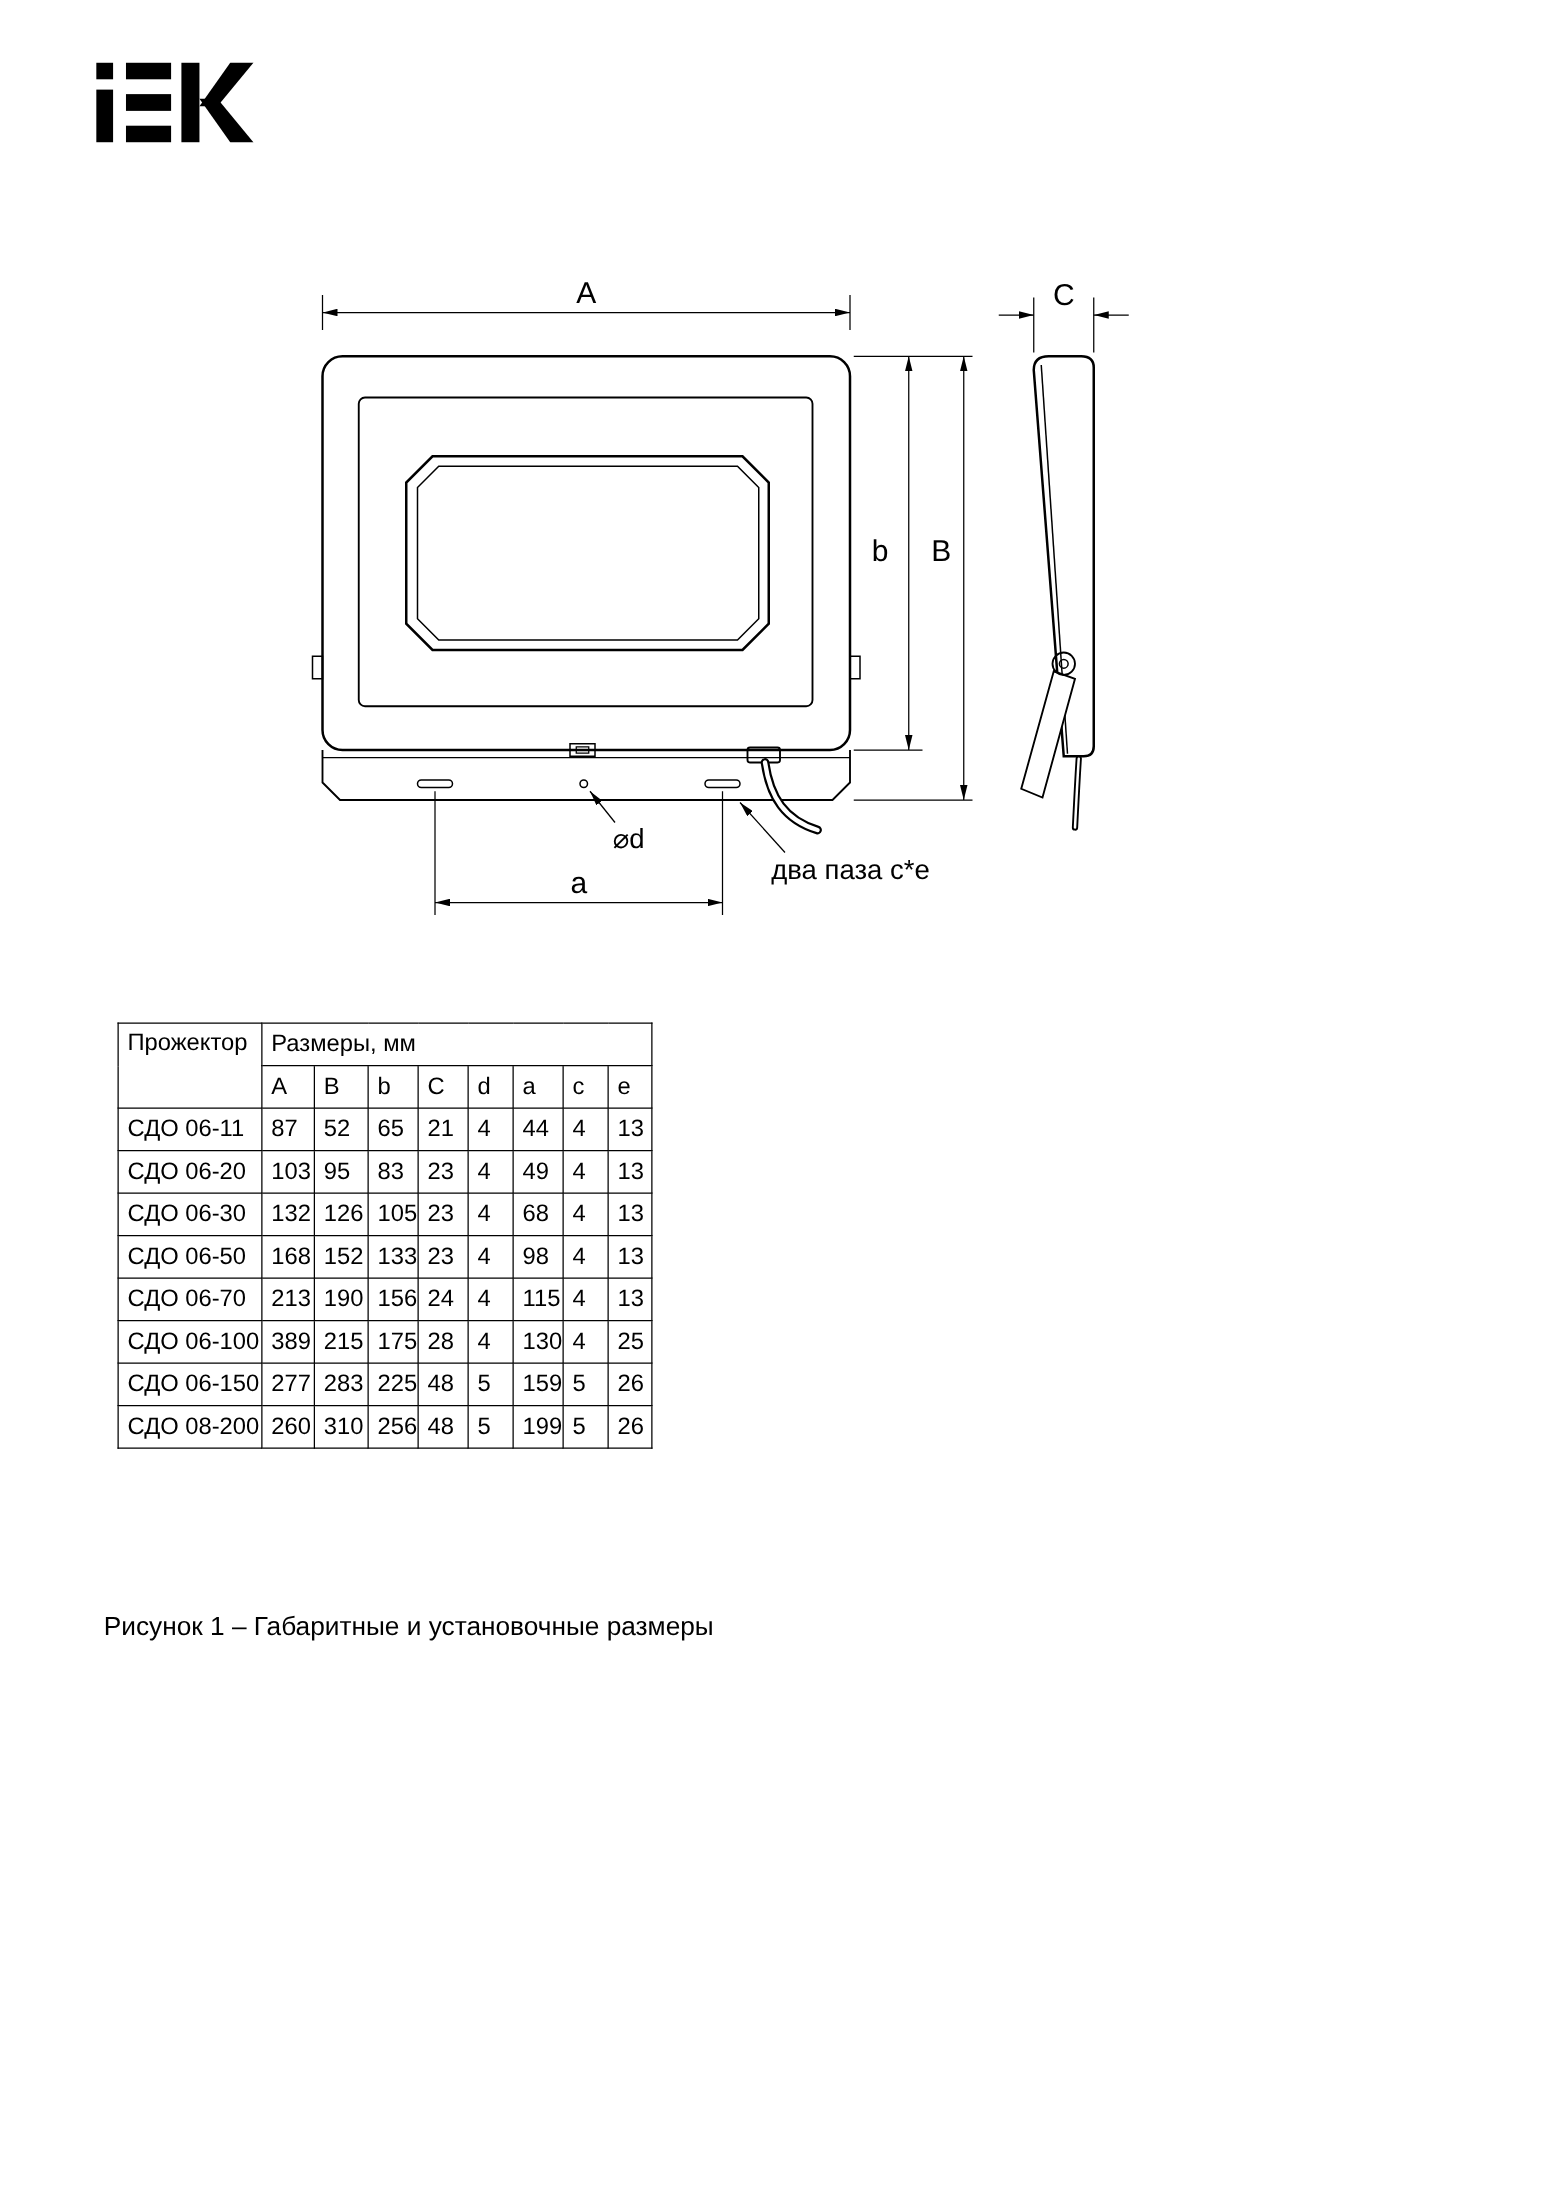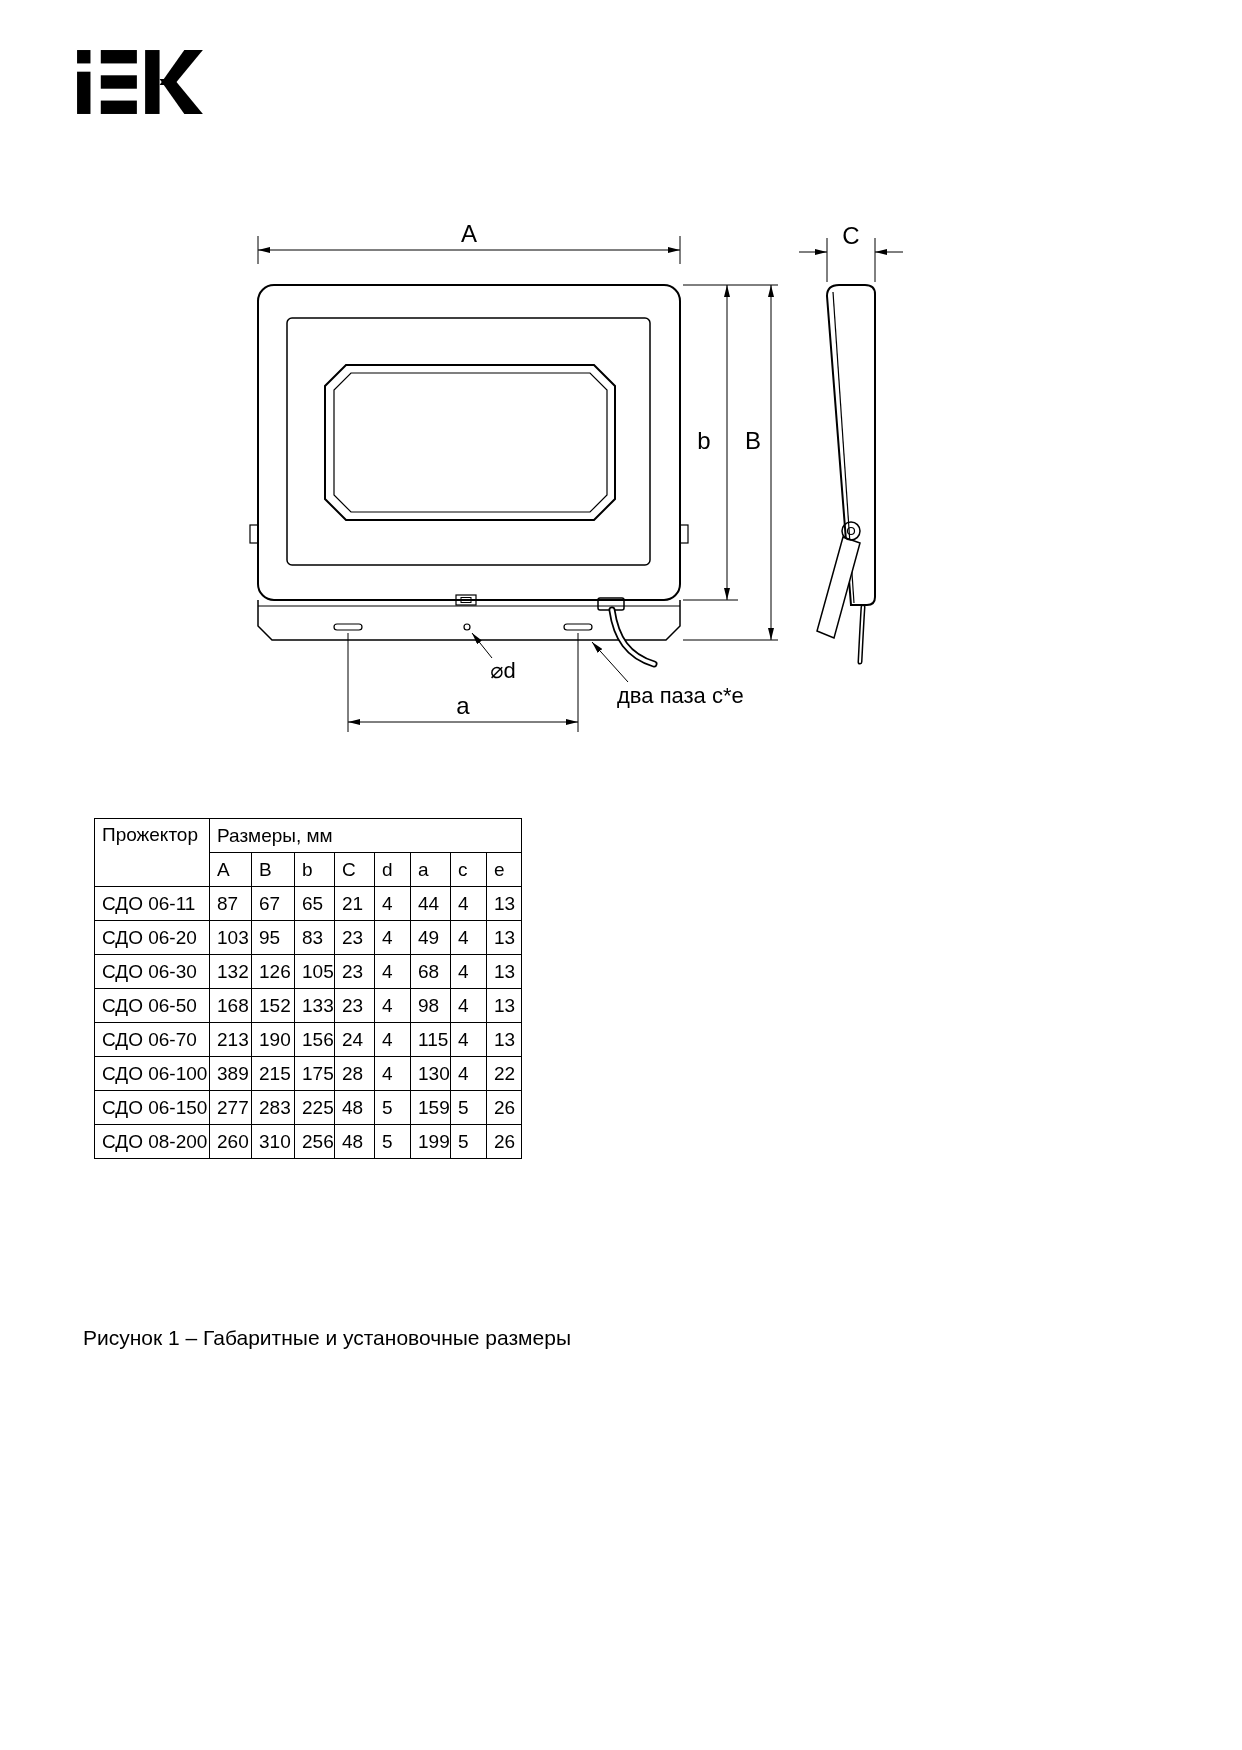--- a/index.html
+++ b/index.html
@@ -136,7 +136,7 @@
       <tr>
         <td>СДО 06-11</td>
         <td>87</td>
-        <td>67</td>
+        <td>52</td>
         <td>65</td>
         <td>21</td>
         <td>4</td>

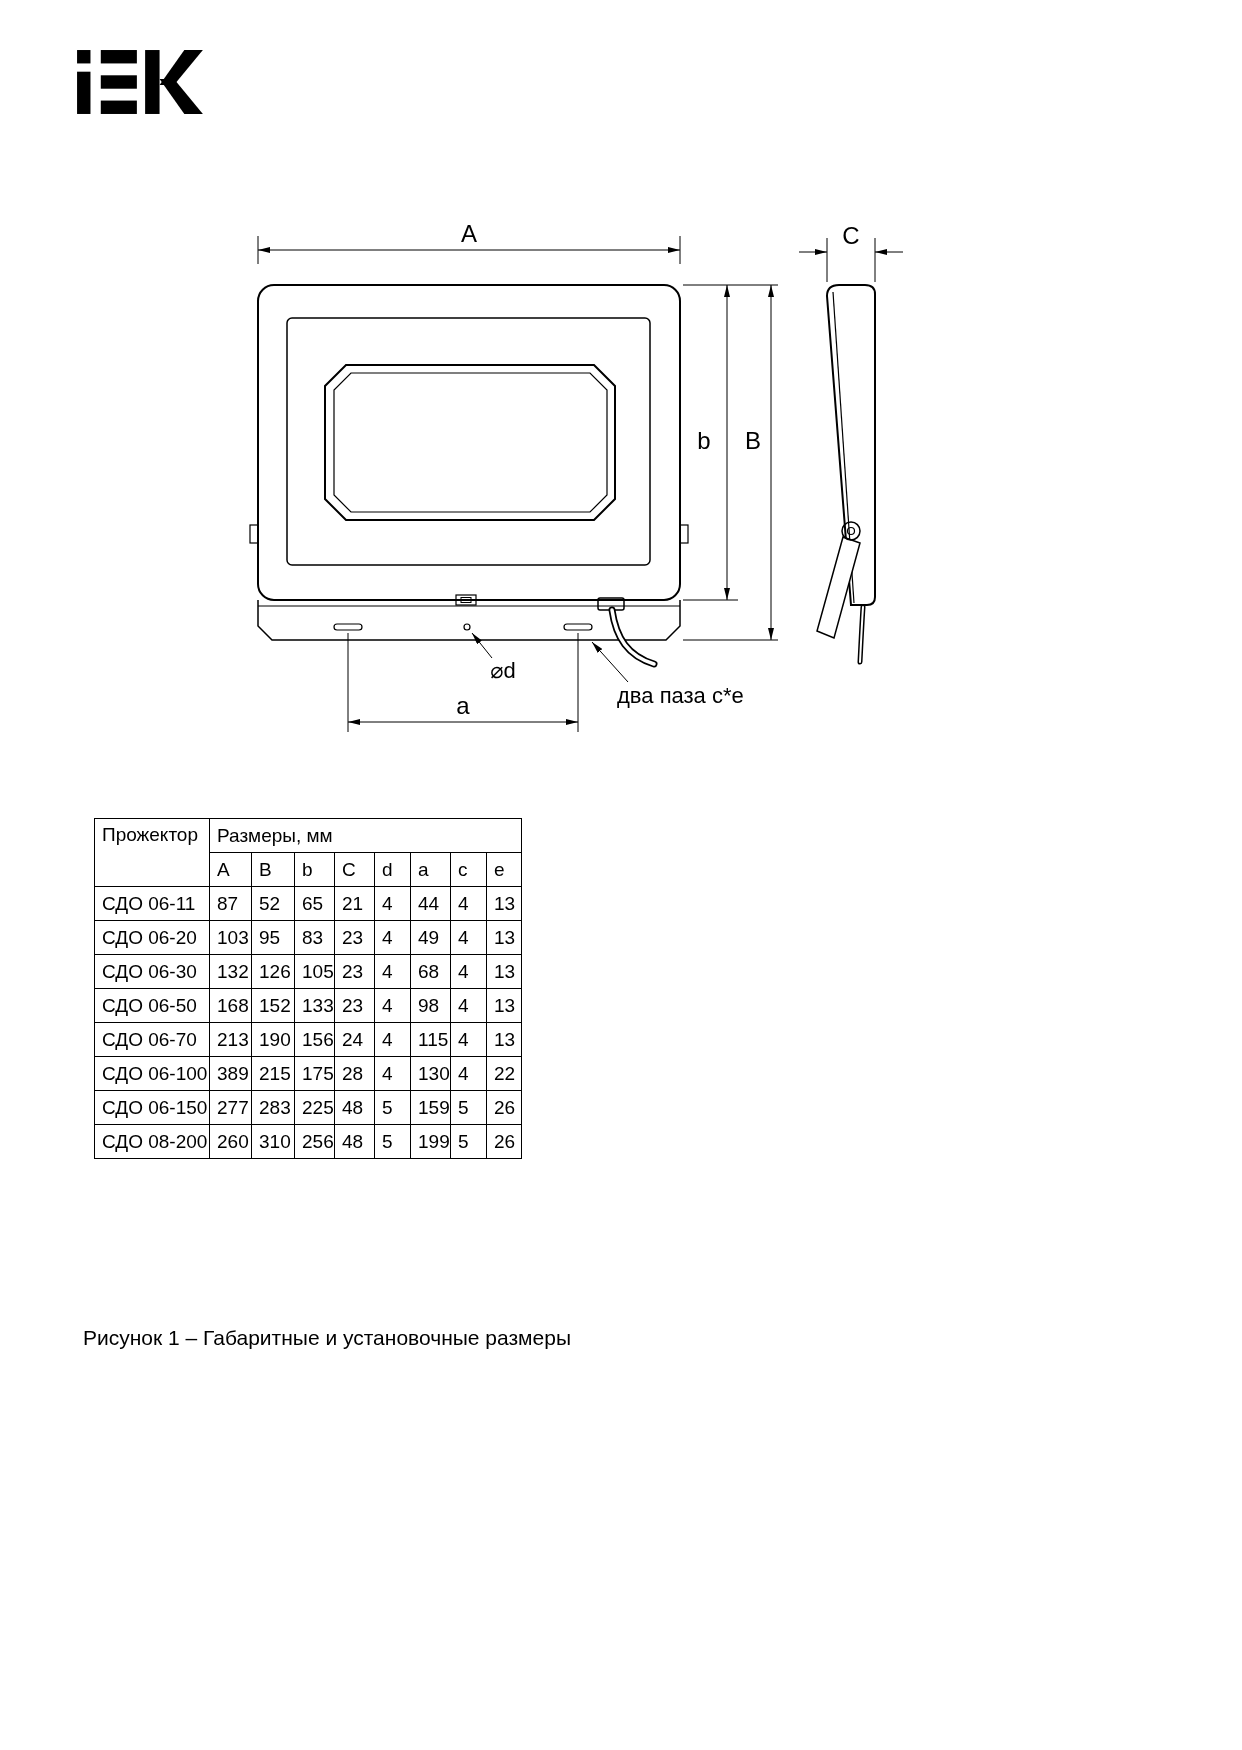--- a/index.html
+++ b/index.html
@@ -197,7 +197,7 @@
         <td>4</td>
         <td>130</td>
         <td>4</td>
-        <td>22</td>
+        <td>25</td>
       </tr>
       <tr>
         <td>СДО 06-150</td>

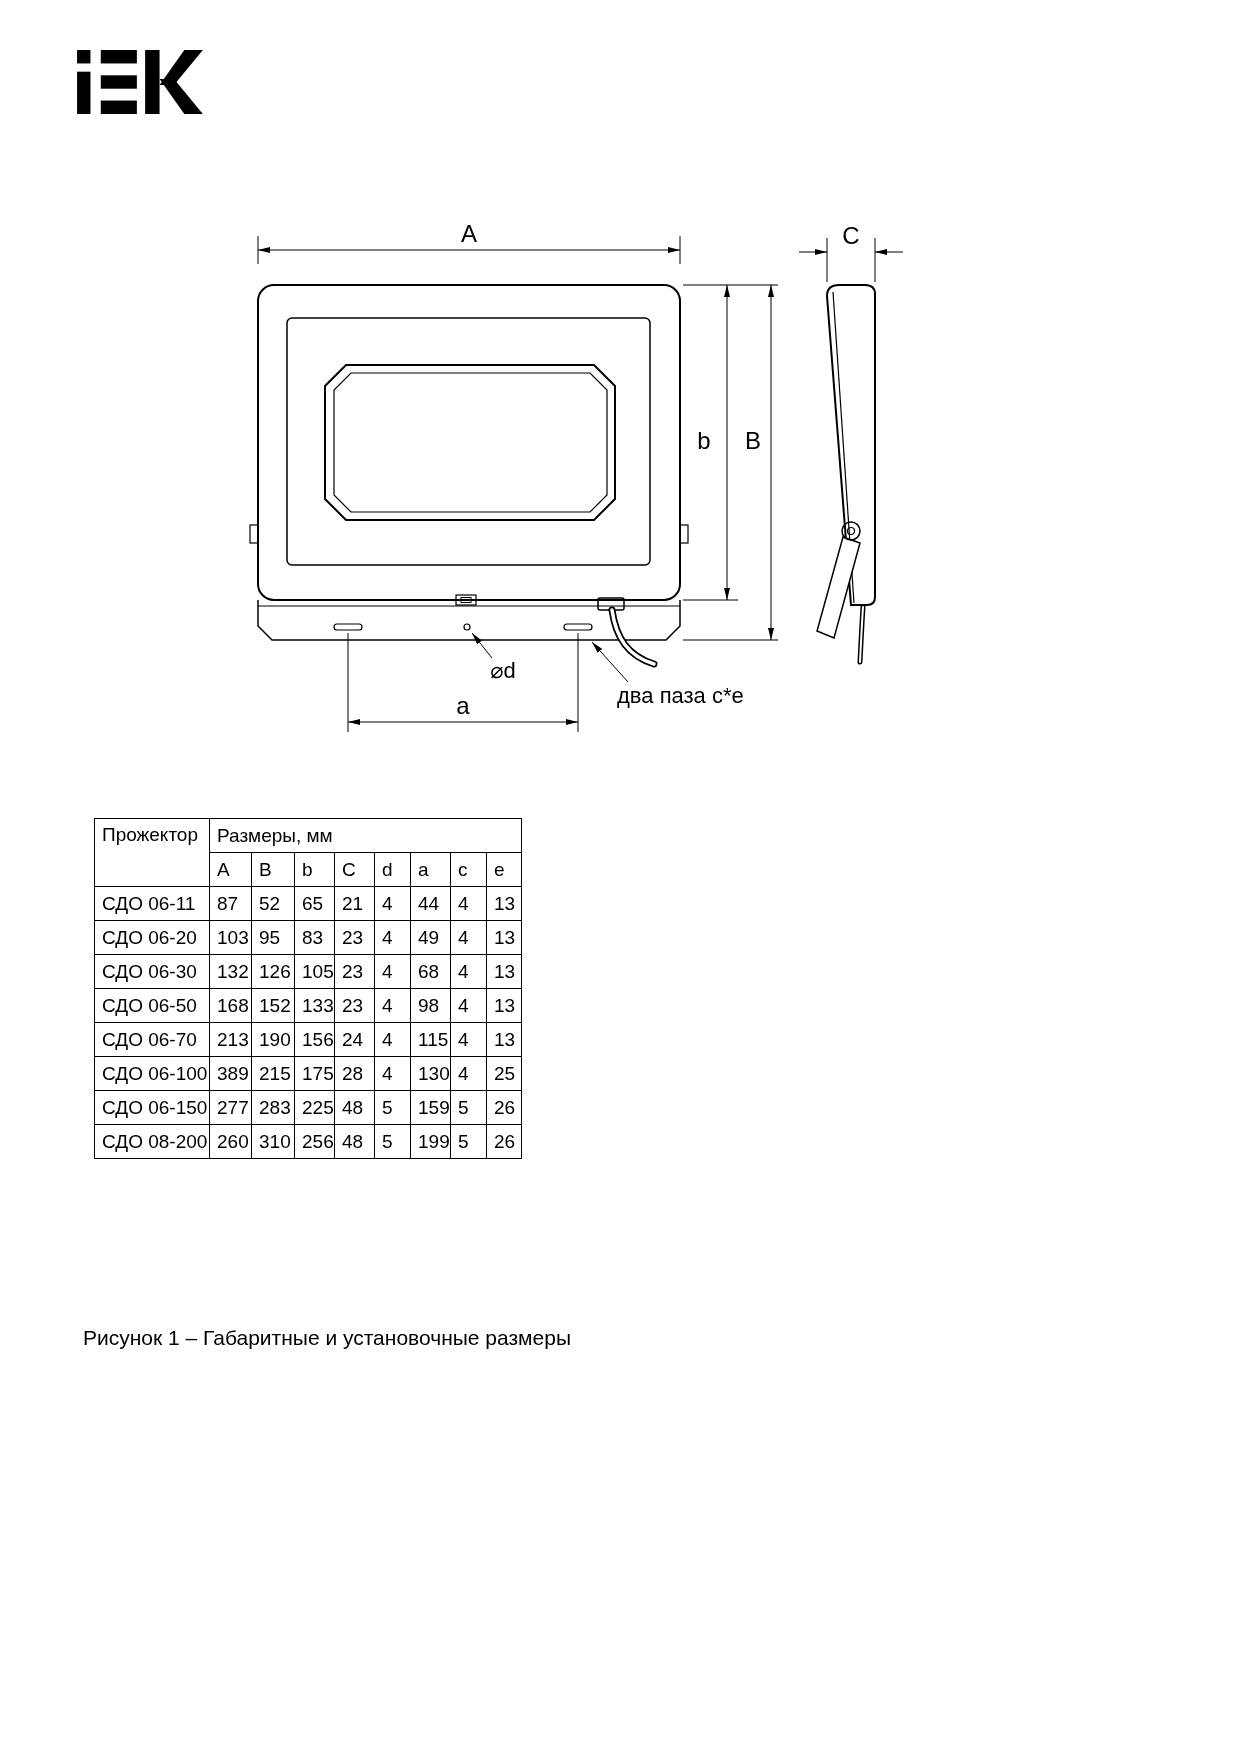--- a/index.html
+++ b/index.html
@@ -15,7 +15,7 @@
                  padding:0 2px 0 7px;font-size:19px;vertical-align:middle;text-align:left;
                  white-space:nowrap;overflow:hidden;}
   .dims-table td.prod-hd{vertical-align:top;padding-top:5px;}
-  .caption{position:absolute;left:83px;top:1290px;font-size:21px;margin-top:36px;}
+  .caption{position:absolute;left:83px;top:1290px;font-size:21px;}
 </style>
 </head>
 <body>

